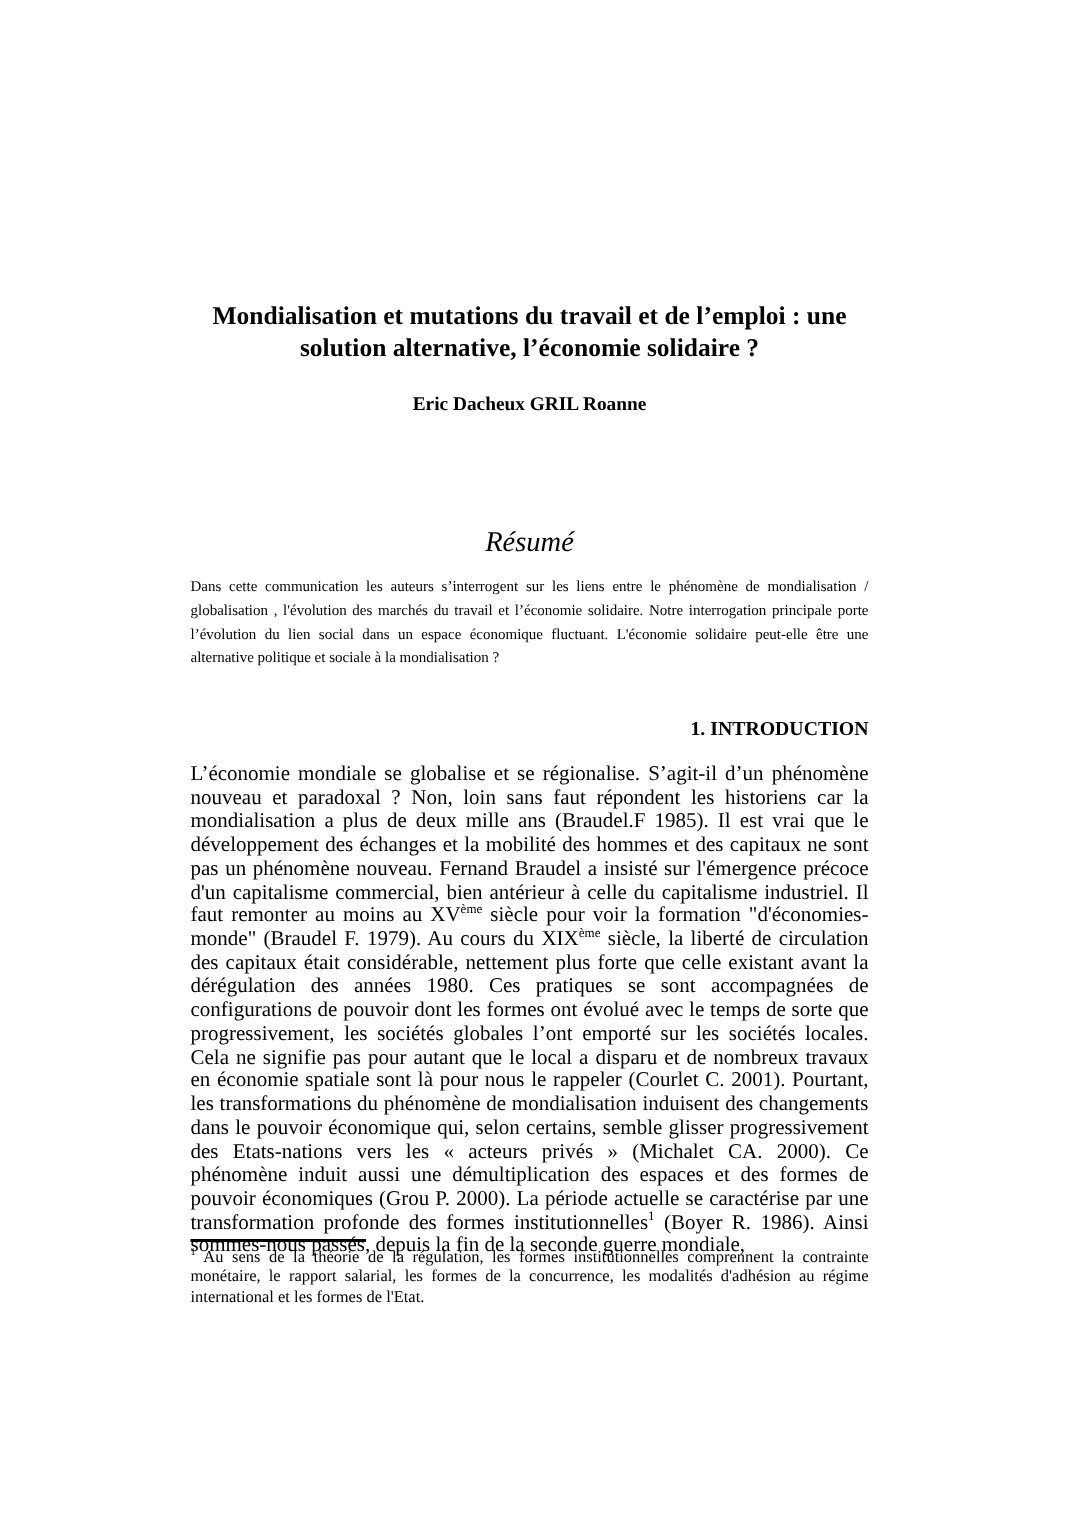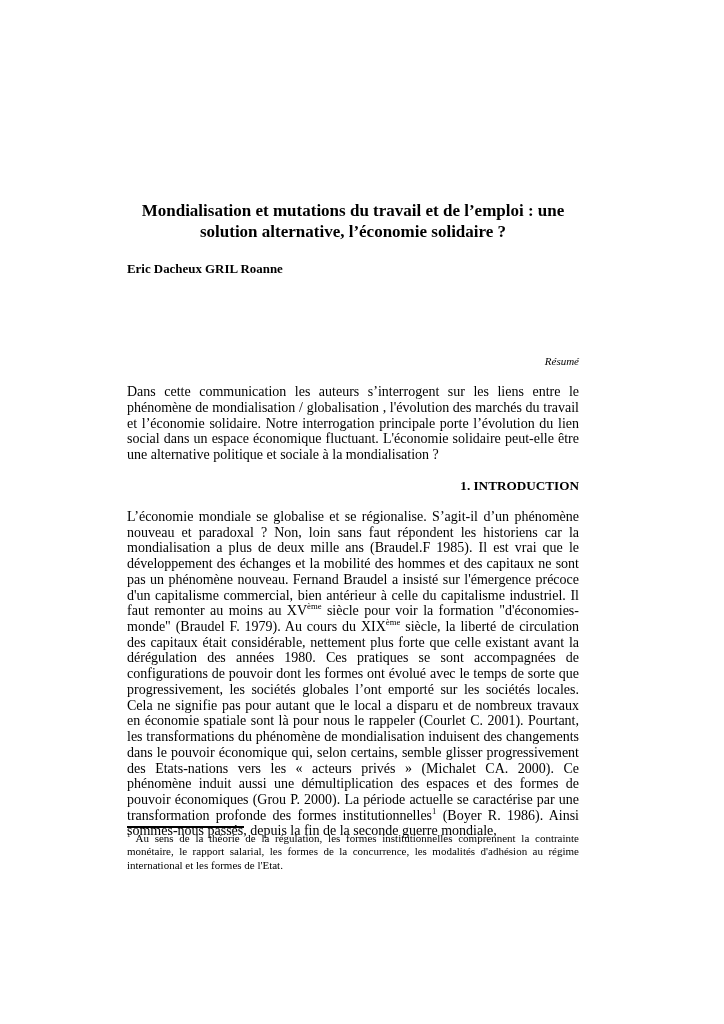--- a/index.html
+++ b/index.html
@@ -33,6 +33,7 @@
     top: 261px;
     font-size: 12.9px;
     font-weight: bold;
+    text-align: center;
     line-height: 15.8px;
   }
   .resume-label {

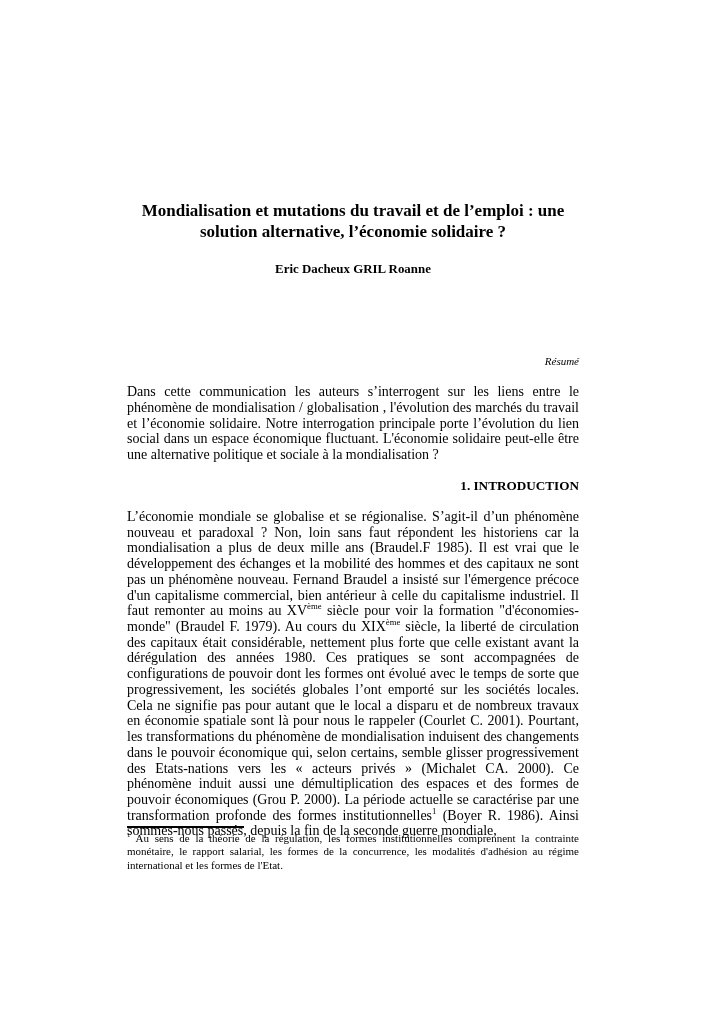--- a/index.html
+++ b/index.html
@@ -38,9 +38,9 @@
   }
   .resume-label {
     top: 353px;
-    font-size: 11px;
+    font-size: 19px;
     font-style: italic;
-    text-align: right;
+    text-align: center;
     line-height: 15.8px;
   }
   .abstract {

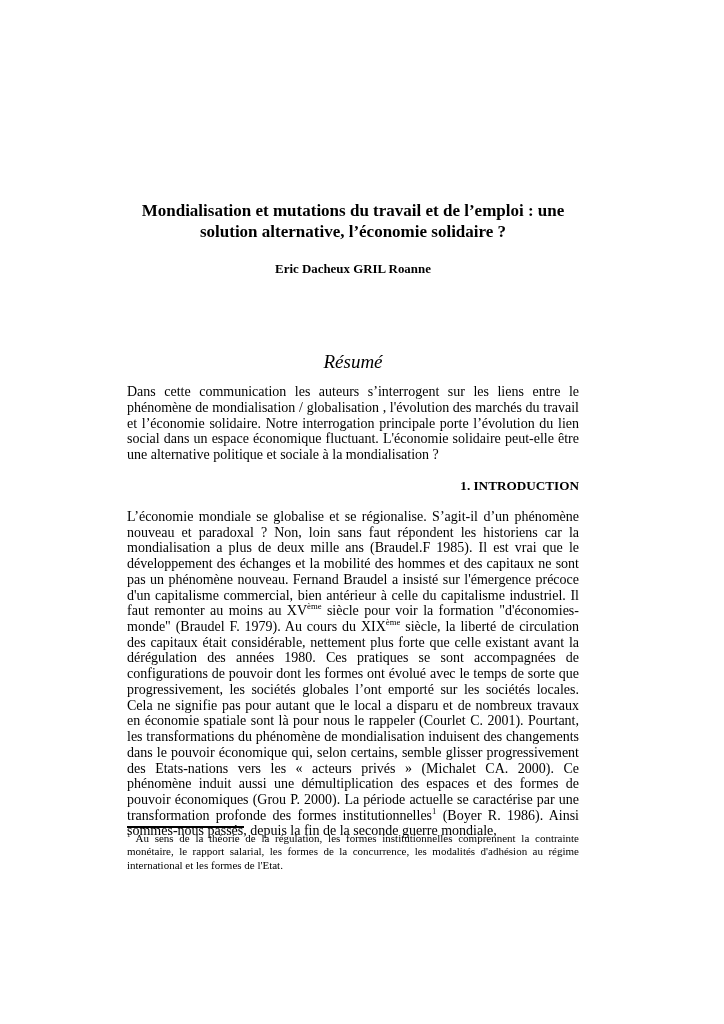--- a/index.html
+++ b/index.html
@@ -45,7 +45,7 @@
   }
   .abstract {
     top: 383px;
-    font-size: 14px;
+    font-size: 10px;
     text-align: justify;
     line-height: 15.8px;
   }

